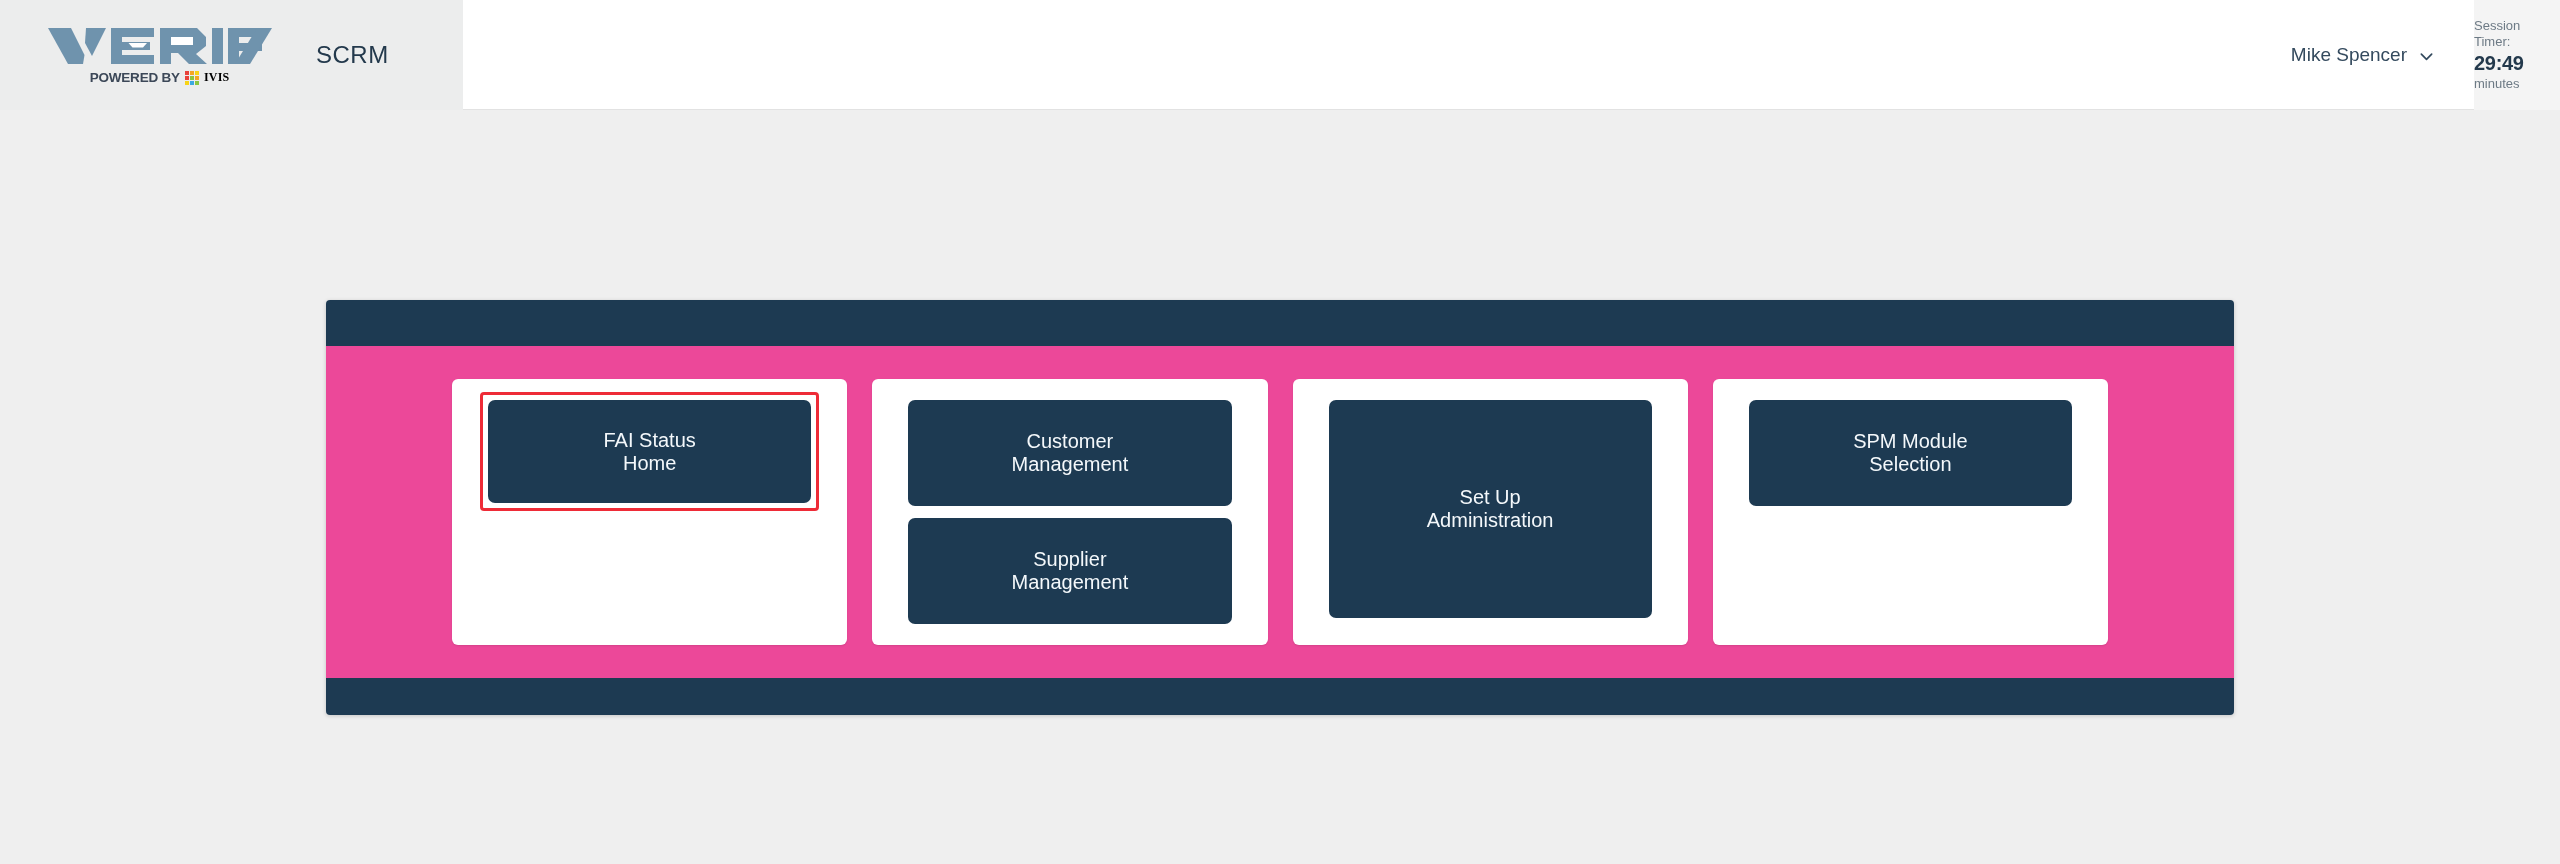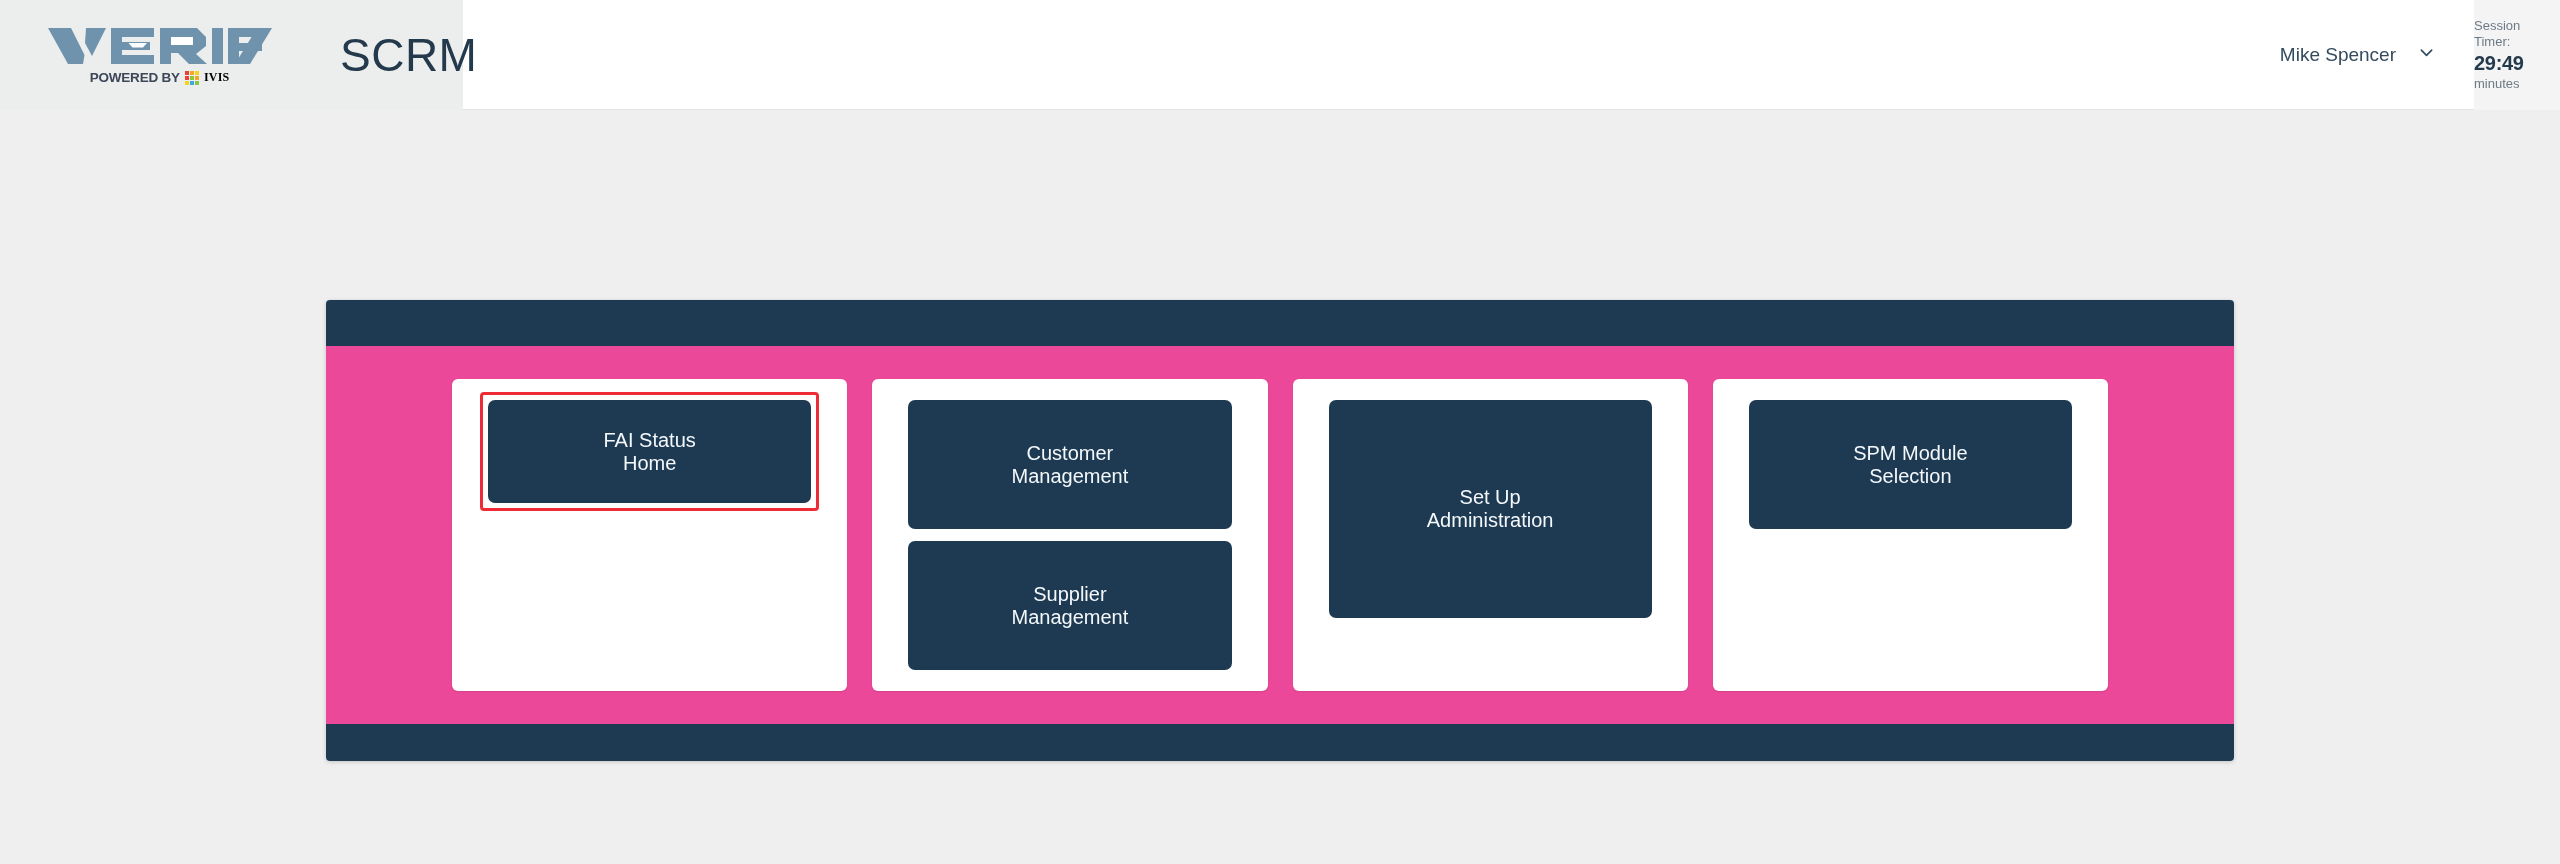--- a/index.html
+++ b/index.html
@@ -82,9 +82,9 @@
   }
 
   .scrm-title {
-    margin-left: 68px;
+    margin-left: 44px;
     font-family: "Liberation Sans", sans-serif;
-    font-size: 46px;
+    font-size: 24px;
     font-weight: 400;
     letter-spacing: 0.5px;
     color: #23394c;

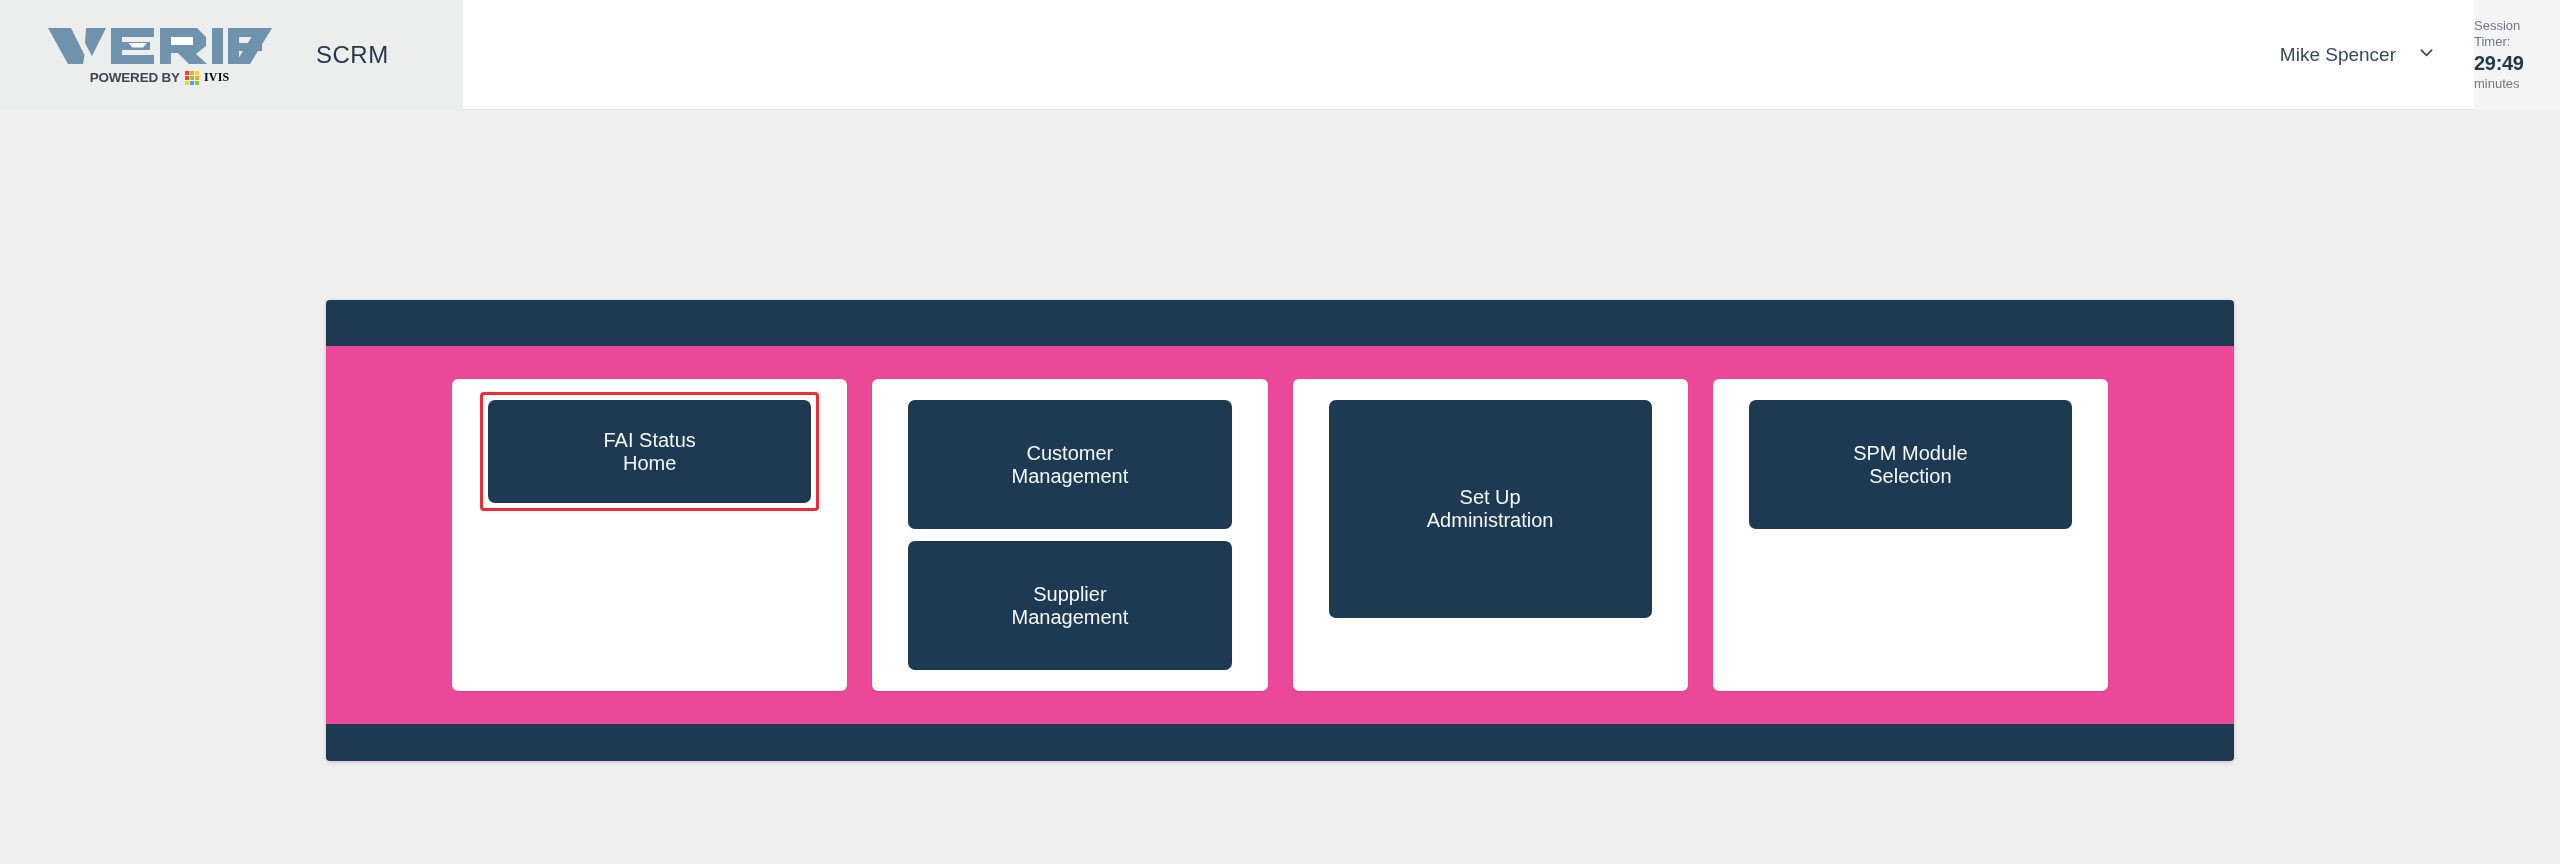--- a/index.html
+++ b/index.html
@@ -95,8 +95,8 @@
 
   .header-user {
     display: flex;
-    align-items: center;
-    gap: 23px;
+    align-items: flex-end;
+    gap: 12px;
     padding-right: 0;
     margin-right: 40px;
     align-self: center;

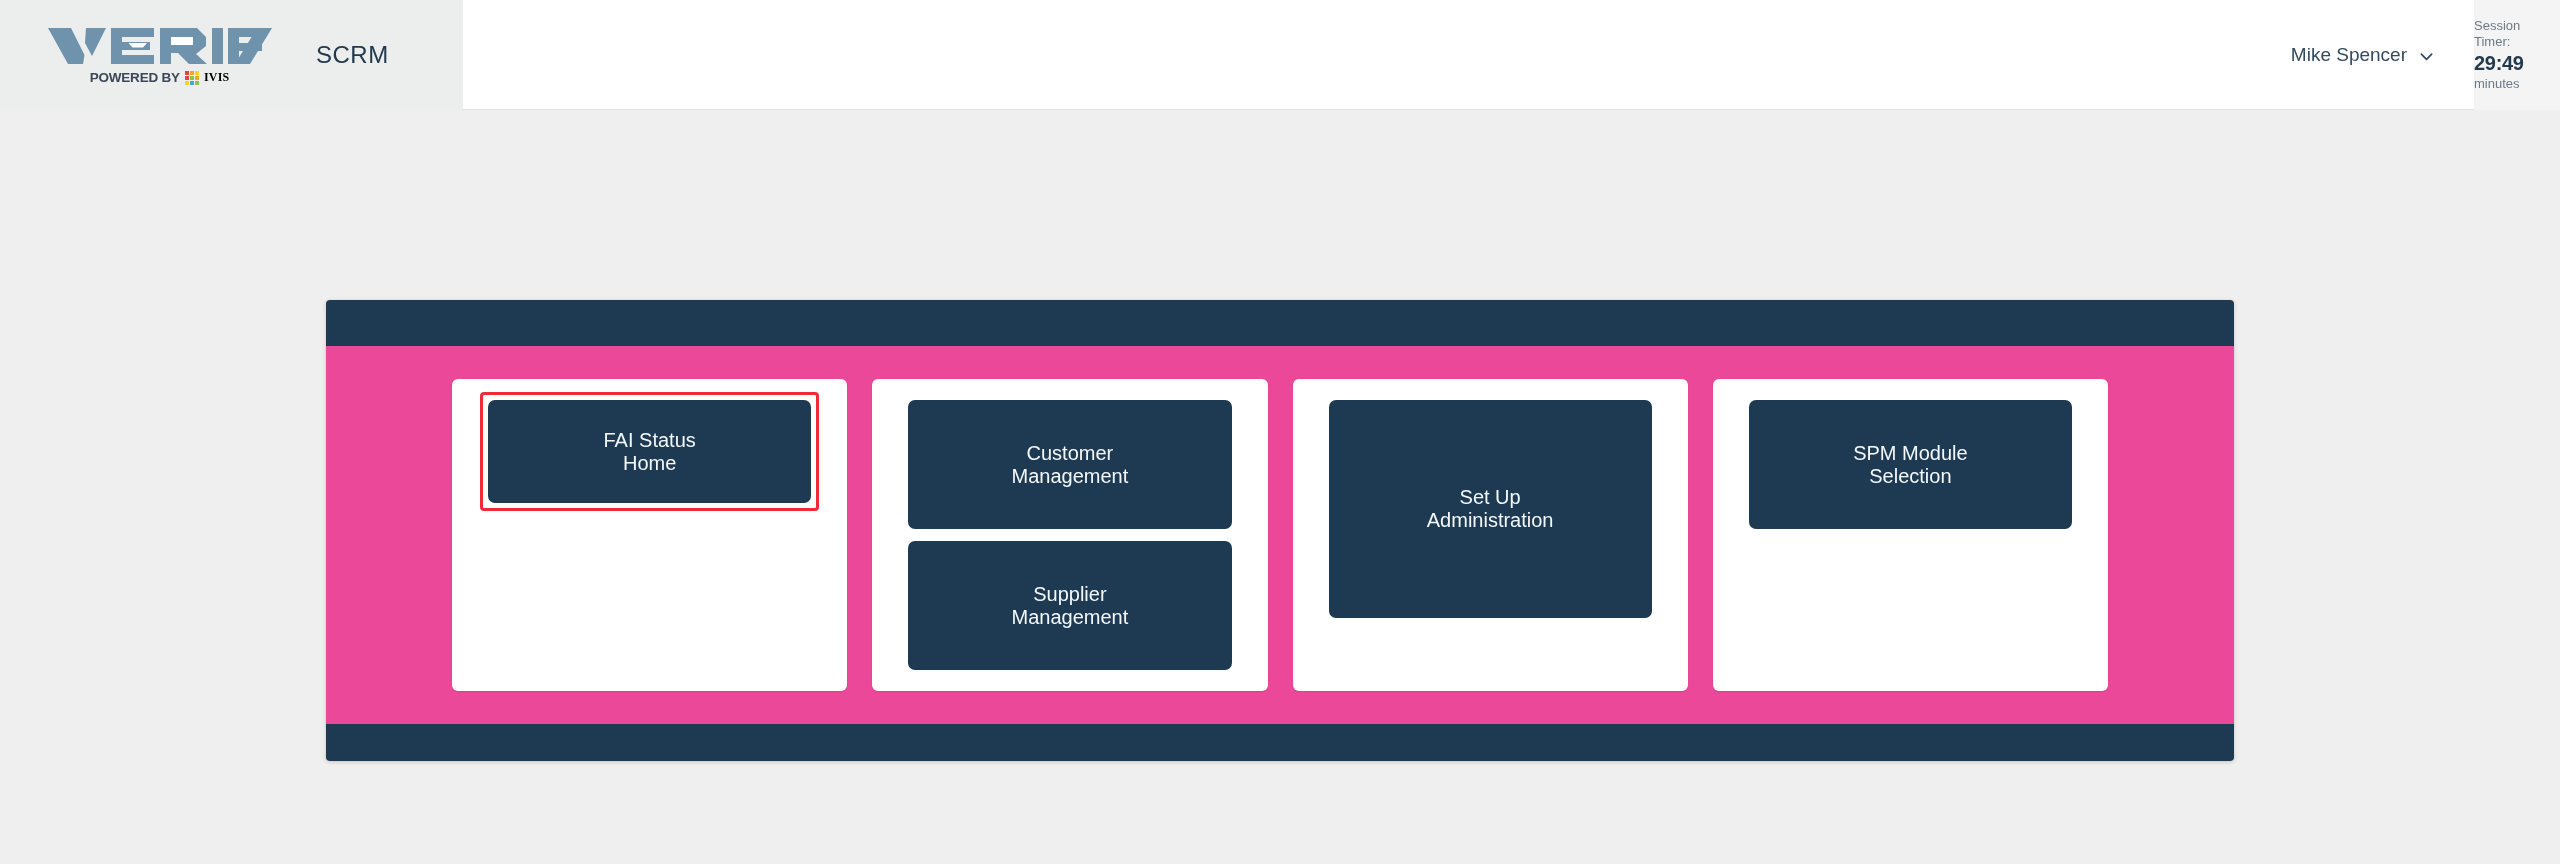--- a/index.html
+++ b/index.html
@@ -211,7 +211,7 @@
     align-items: center;
     justify-content: center;
     white-space: pre-line;
-    height: 129px;
+    height: 106px;
     cursor: pointer;
     user-select: none;
   }

